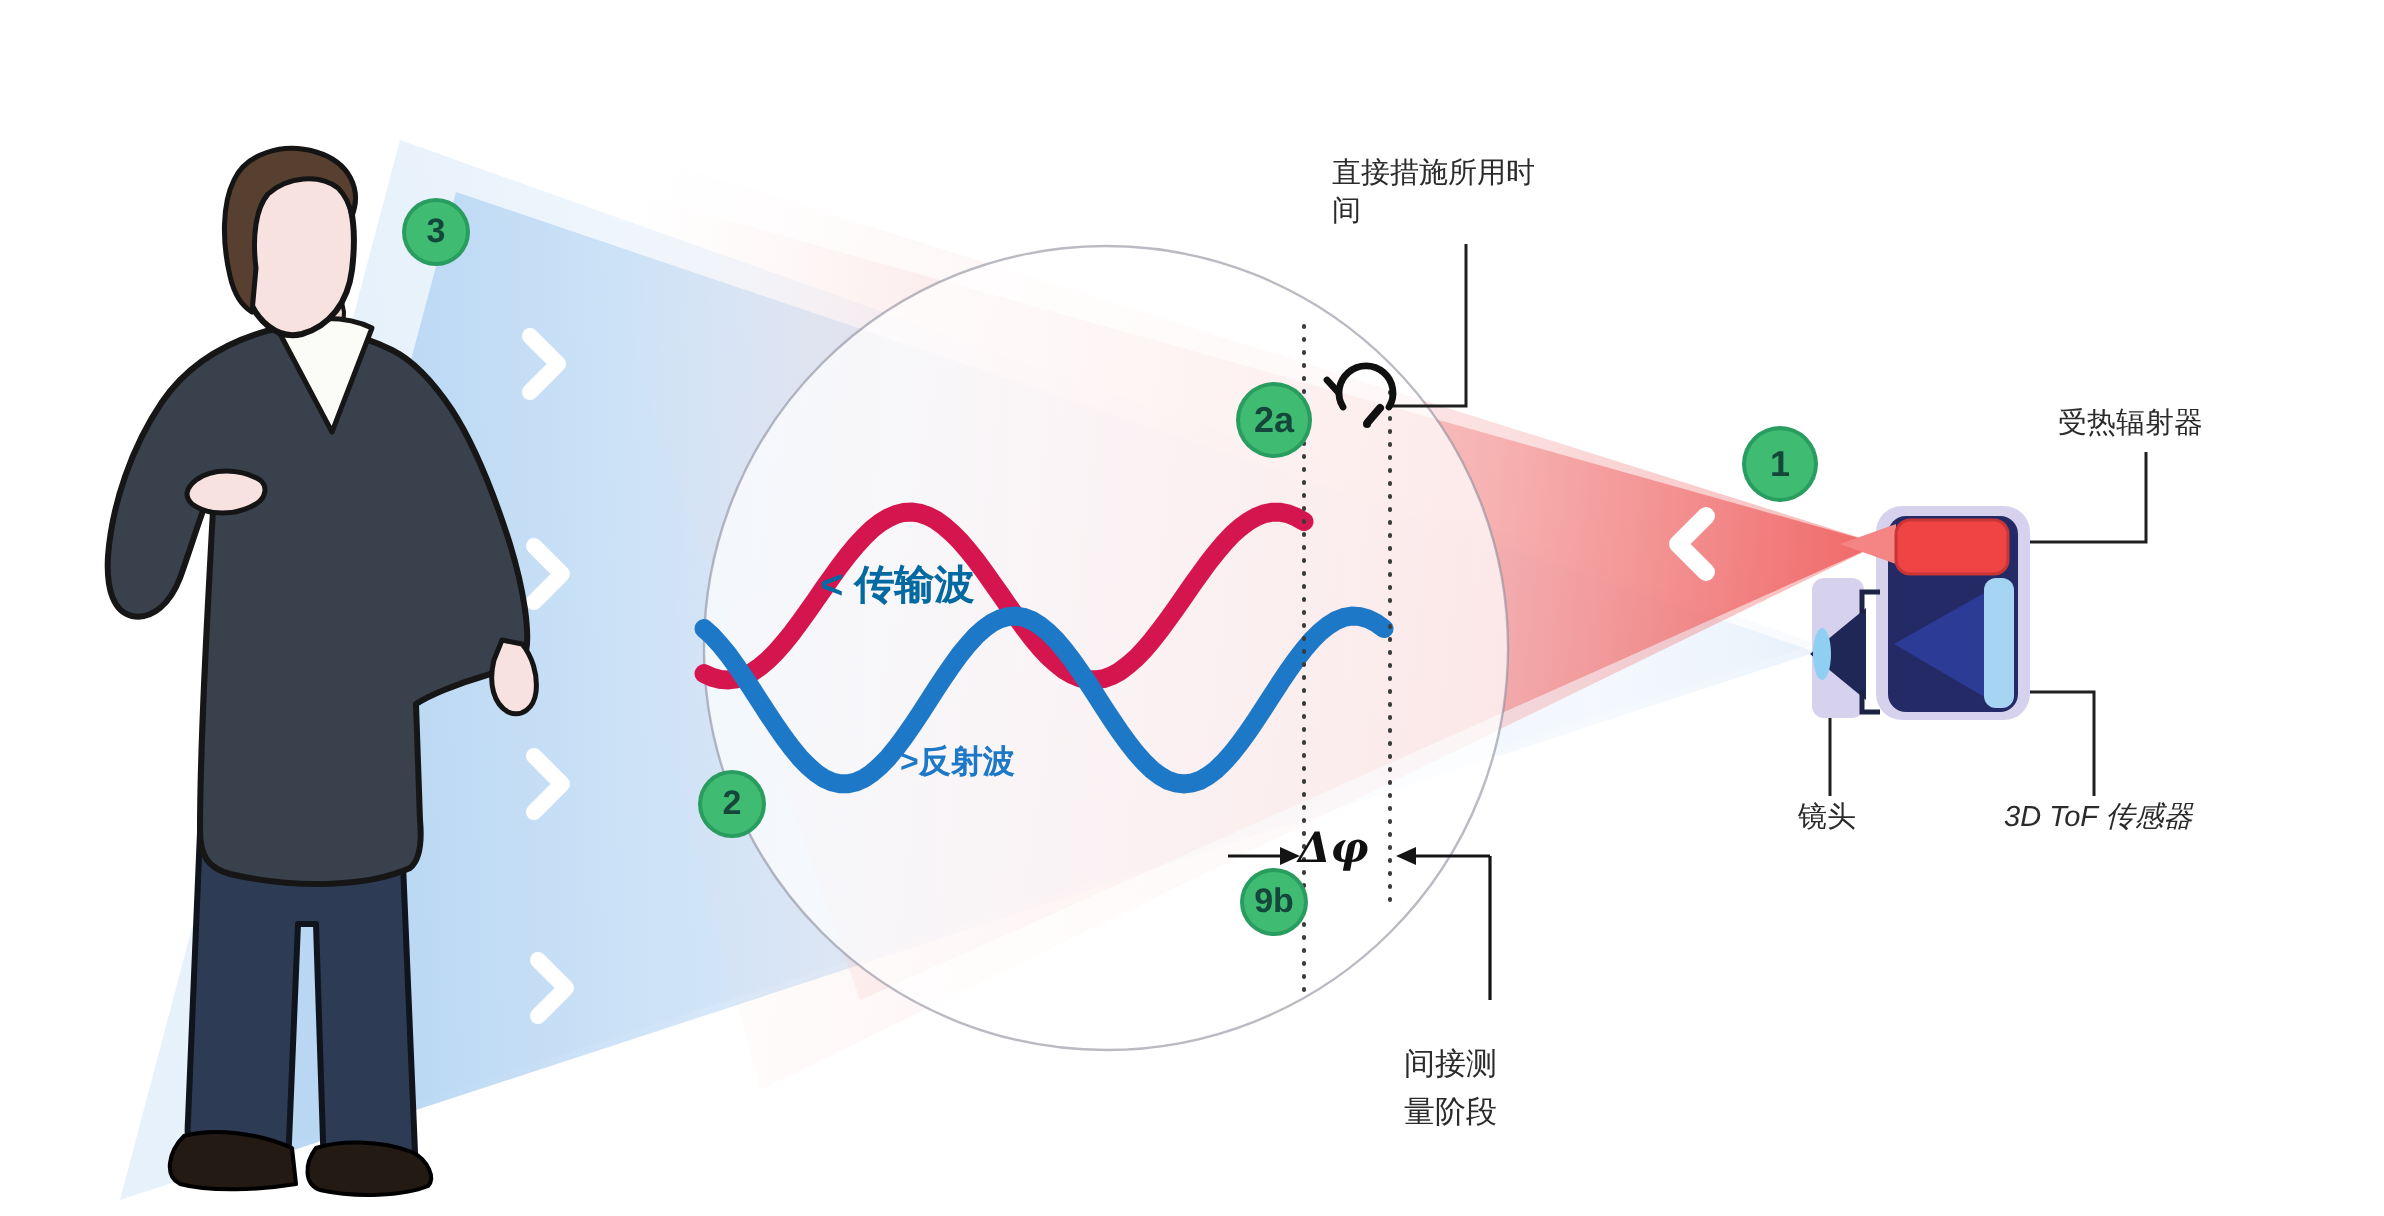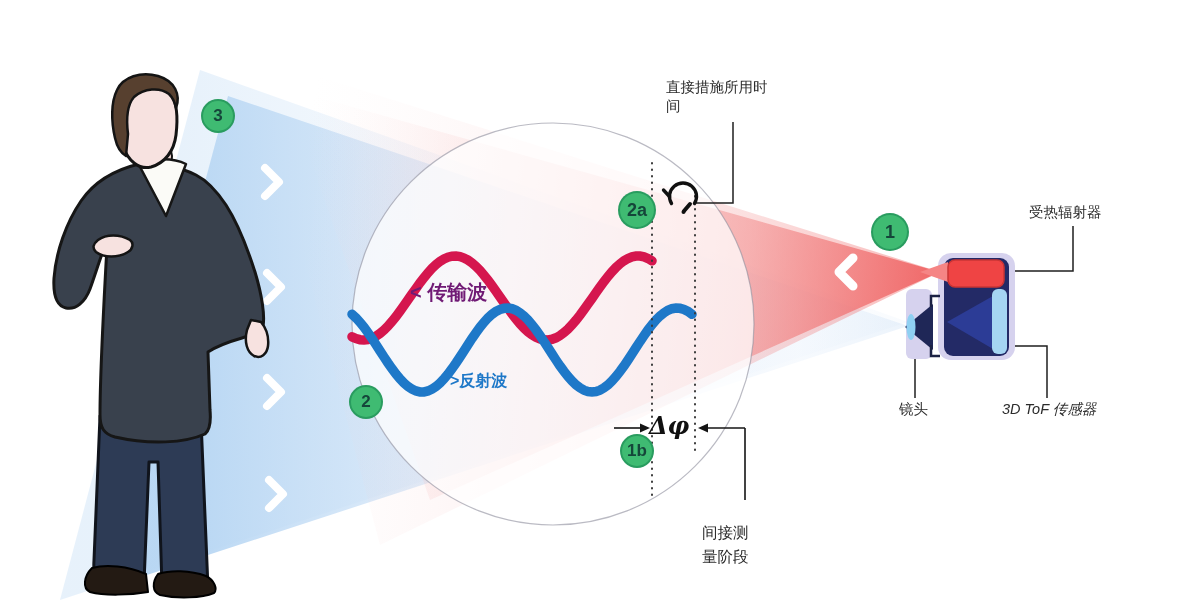--- a/index.html
+++ b/index.html
@@ -125,7 +125,7 @@
   <div class="lbl lbl-indirect">间接测量阶段</div>
   <div class="lbl-dphi">Δφ</div>
 
-  <div class="lbl-trans" style="color: #701a75;">&lt; 传输波</div>
+  <div class="lbl-trans" style="color: #0369a1;">&lt; 传输波</div>
   <div class="lbl-refl" style="color: rgb(30, 120, 200);">&gt;反射波</div>
 
   <div class="lbl lbl-emitter">受热辐射器</div>

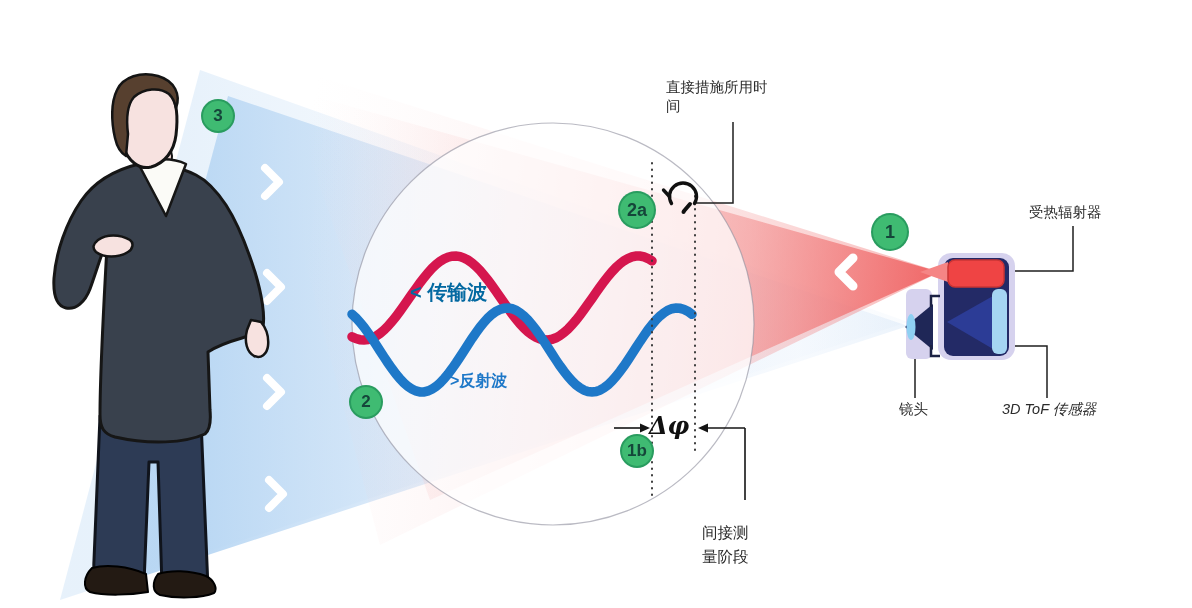--- a/index.html
+++ b/index.html
@@ -14,7 +14,7 @@
   .lbl-lens{left:899px;top:400px;white-space:nowrap;}
   .lbl-sensor{left:1002px;top:400px;white-space:nowrap;font-style:italic;}
   .lbl-indirect{left:702px;top:521px;width:56px;font-size:15.5px;line-height:1.55;}
-  .lbl-dphi{position:absolute;left:649px;top:411px;font-size:24px;font-weight:bold;font-style:italic;
+  .lbl-dphi{position:absolute;left:649px;top:411px;font-size:21px;font-weight:bold;font-style:italic;
             font-family:"DejaVu Serif",serif;color:#101010;}
   .lbl-trans{position:absolute;left:410px;top:279px;font-size:20px;font-weight:600;white-space:nowrap;}
   .lbl-refl{position:absolute;left:450px;top:343px;font-size:16px;font-weight:700;white-space:nowrap;margin-top:28px;}

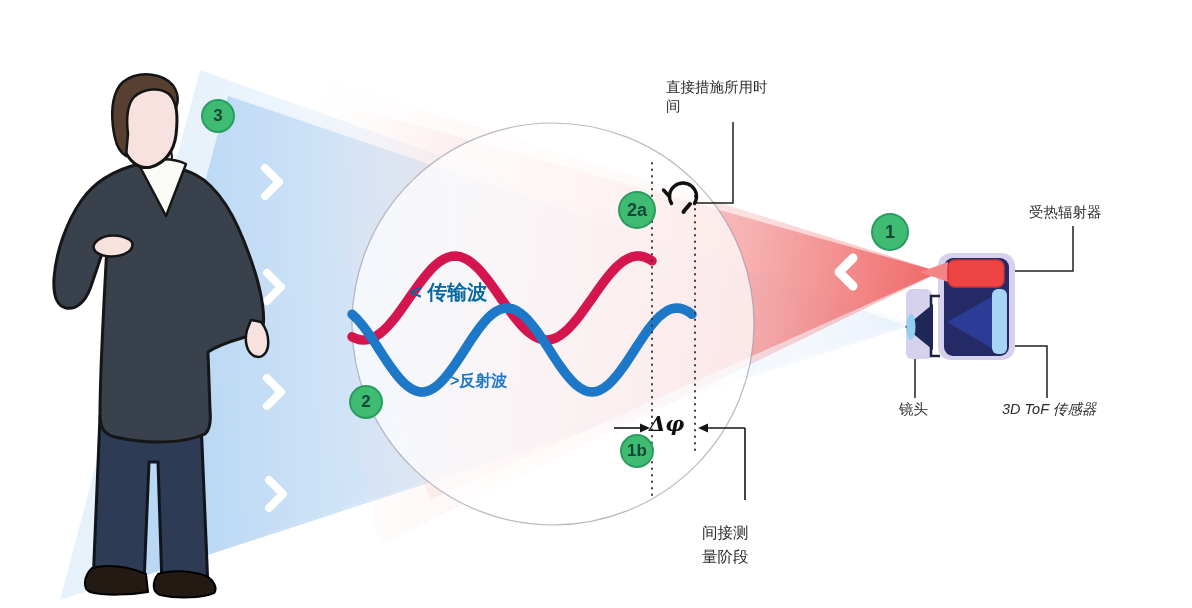--- a/index.html
+++ b/index.html
@@ -135,7 +135,7 @@
   <div class="badge lg" style="left: 871px; top: 213px; background: rgb(63, 187, 114);">1</div>
   <div class="badge sm" style="left: 349px; top: 385px; background: rgb(63, 187, 114);">2</div>
   <div class="badge lg" style="left: 618px; top: 191px; background: rgb(63, 187, 114); text-align: center;">2a</div>
-  <div class="badge sm" style="left: 620px; top: 434px; background: rgb(63, 187, 114);">1b</div>
+  <div class="badge sm" style="left: 620px; top: 434px; background: rgb(63, 187, 114);">9b</div>
   <div class="badge sm" style="left: 201px; top: 99px; background: rgb(63, 187, 114);">3</div>
 </div>
 

